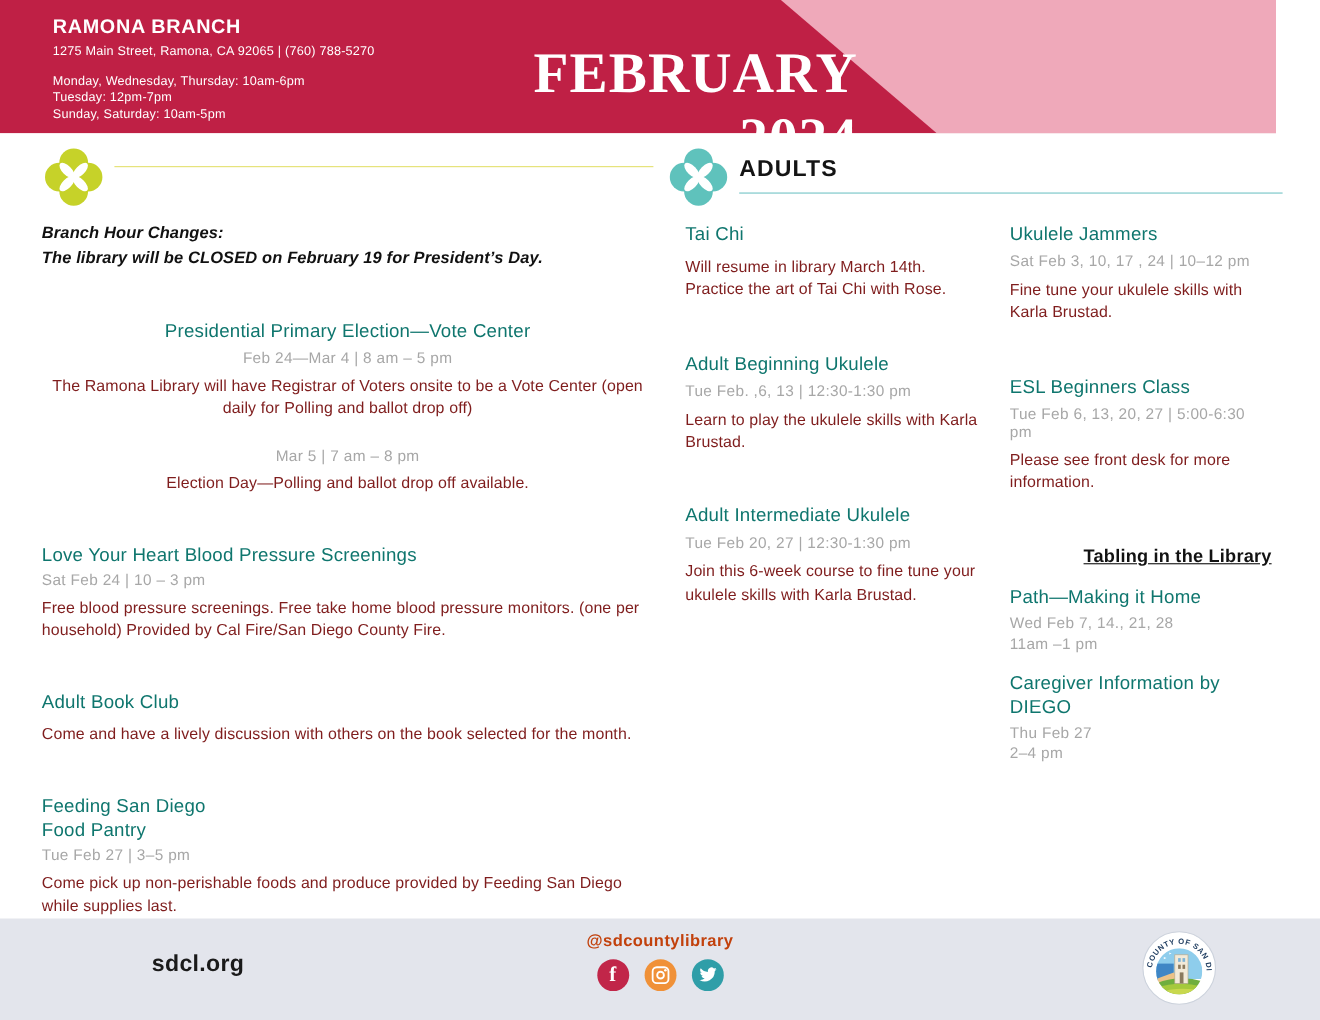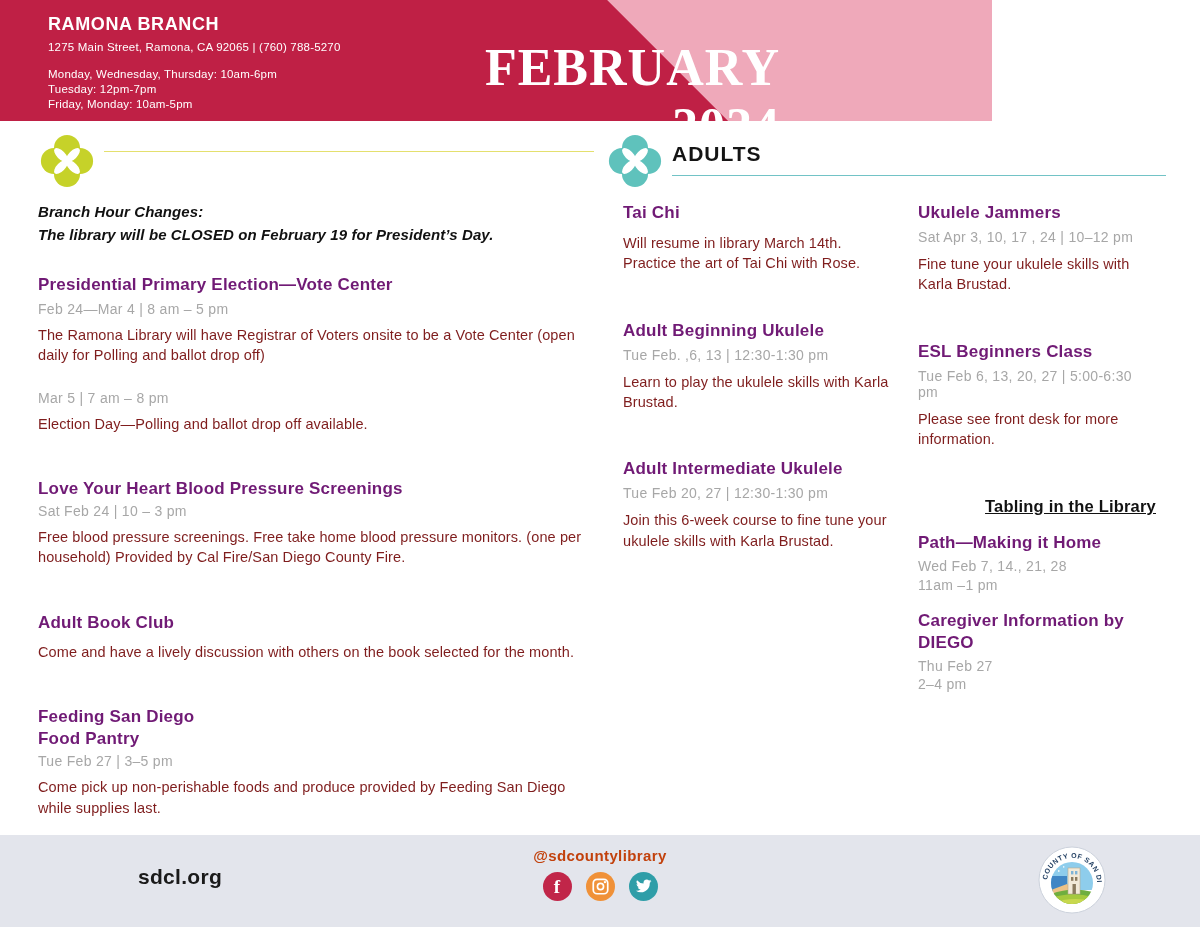--- a/index.html
+++ b/index.html
@@ -12,7 +12,7 @@
   .pre { white-space:pre-line; }
 
   
-  .header { position:absolute; left:0; top:0; width:992px; height:121px; background:#bf2045; }
+  .header { position:absolute; left:0; top:0; width:1160px; height:121px; background:#bf2045; }
   .header-pink { position:absolute; left:0; top:0; width:100%; height:100%;
     background:#efa9ba; clip-path:polygon(61.2% 0, 100% 0, 100% 100%, 73.4% 100%); }
   .branch-block { position:absolute; left:48px; top:14px; color:#ffffff; z-index:2; }

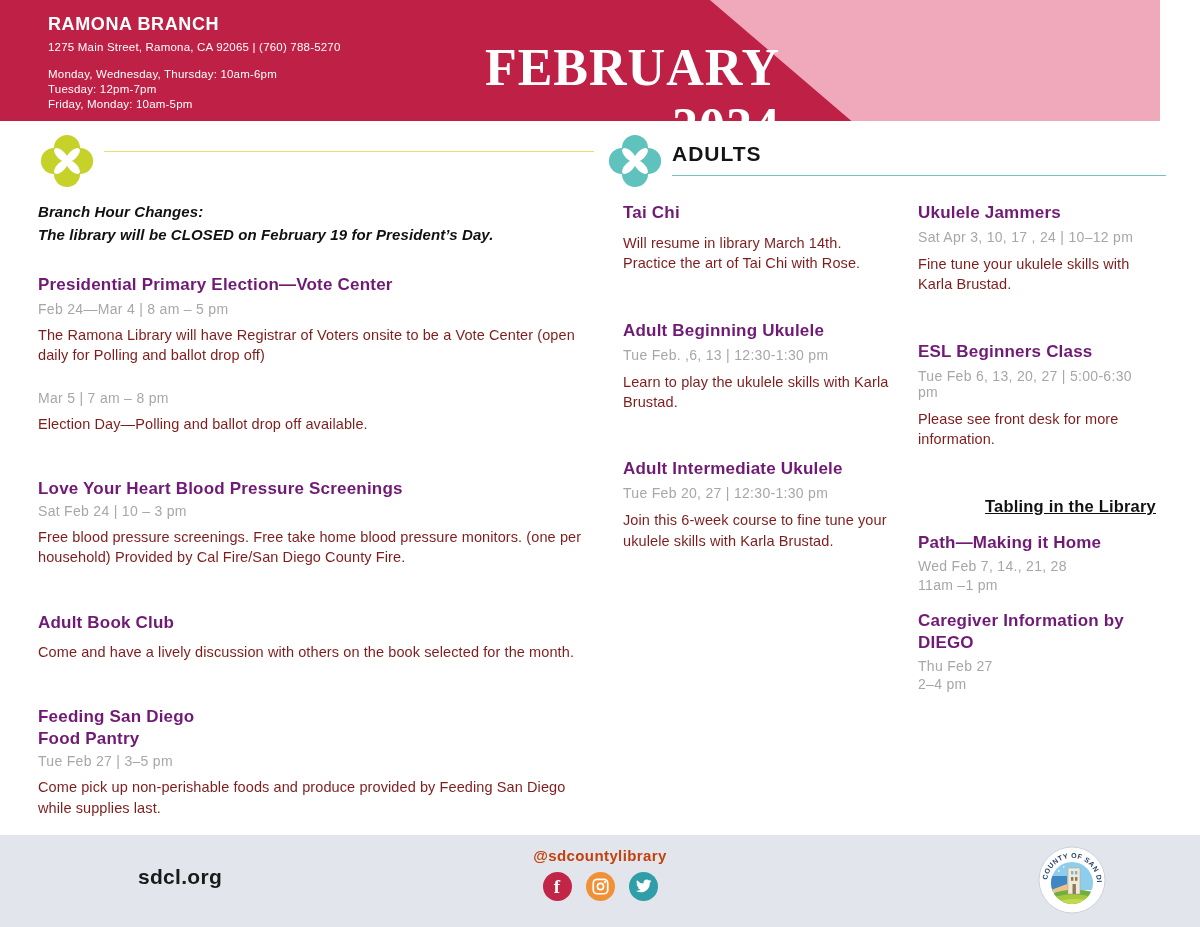--- a/index.html
+++ b/index.html
@@ -78,7 +78,7 @@
     <div class="branch-address">1275 Main Street, Ramona, CA 92065  |  (760) 788-5270</div>
     <div class="branch-hours pre">Monday, Wednesday, Thursday: 10am-6pm
 Tuesday: 12pm-7pm
-Friday, Monday: 10am-5pm</div>
+Sunday, Saturday: 10am-5pm</div>
   </div>
   <div class="month-title">FEBRUARY 2024</div>
 </div>

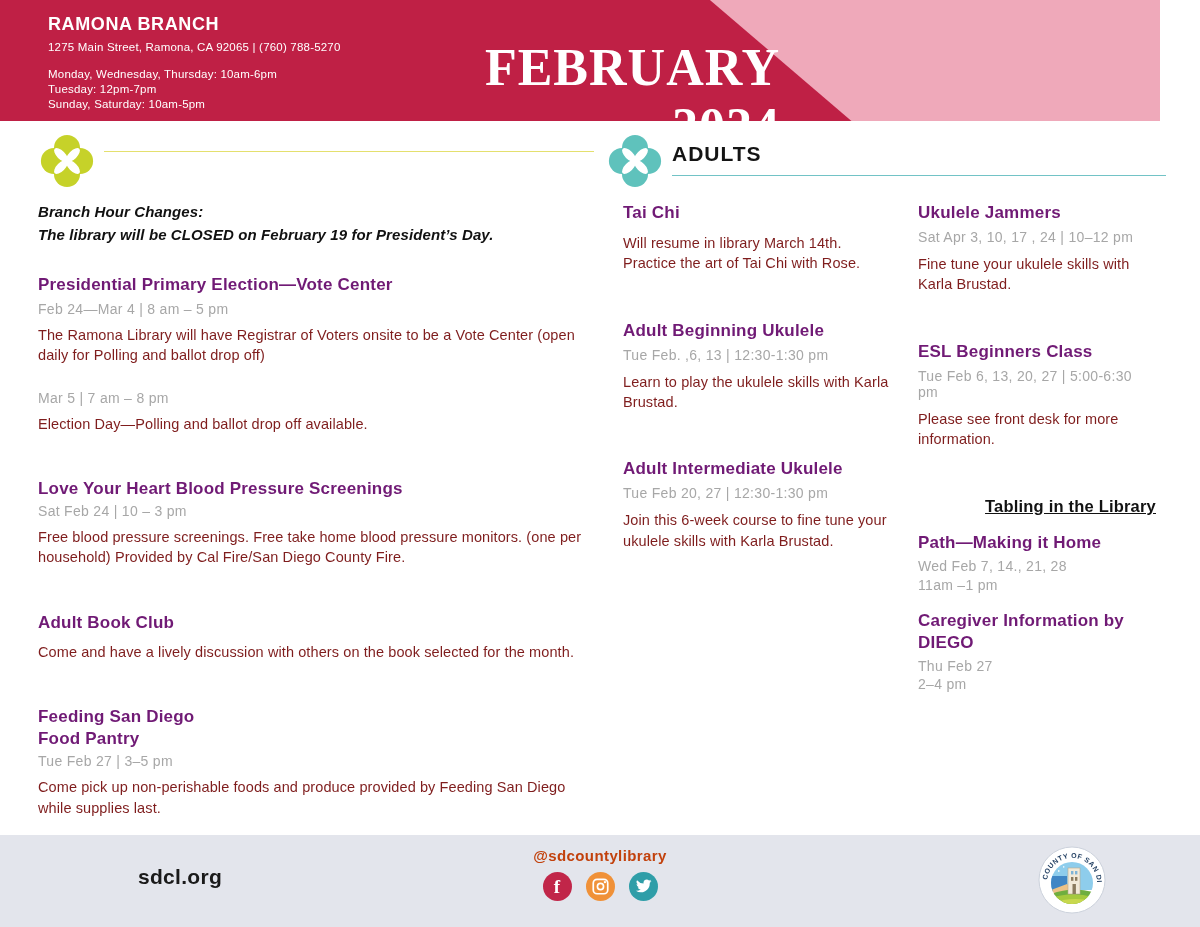--- a/index.html
+++ b/index.html
@@ -43,7 +43,7 @@
 
   .event { margin-top:44px; }
   .event.first { margin-top:28px; }
-  .event-title { font-size:17px; font-weight:bold; color:#701a75; letter-spacing:0.2px; line-height:1.3; }
+  .event-title { font-size:17px; font-weight:normal; color:#0f766e; letter-spacing:0.2px; line-height:1.3; }
   .event-date { font-size:14px; color:#a7a7a7; margin-top:5px; letter-spacing:0.3px; }
   .event-desc { font-size:14.5px; color:#7f1d1d; margin-top:8px; line-height:1.4; letter-spacing:0.1px; }
   .session2 { margin-top:24px; }

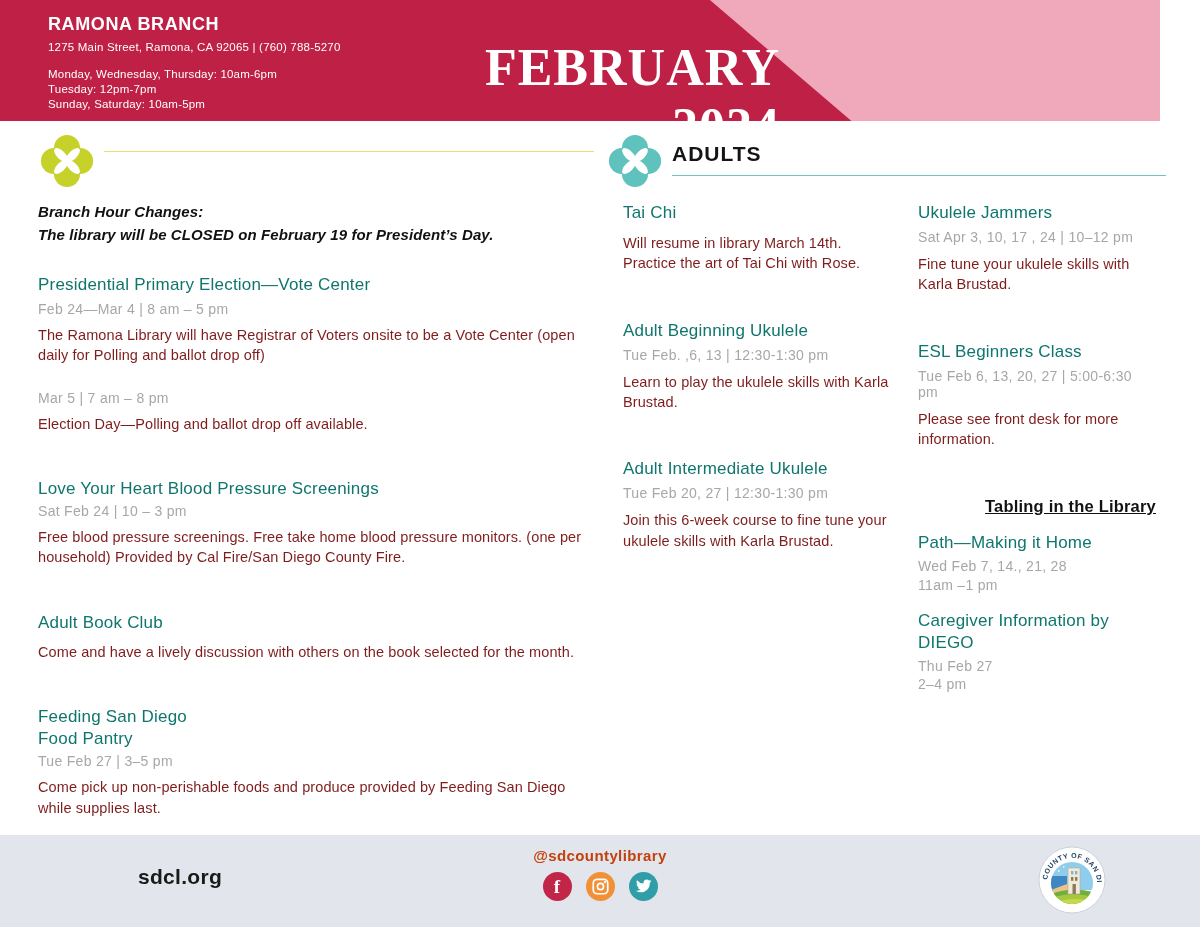--- a/index.html
+++ b/index.html
@@ -177,7 +177,7 @@
     <div class="acol2">
       <div class="aevent">
         <div class="event-title">Ukulele Jammers</div>
-        <div class="event-date">Sat  Apr 3, 10, 17 , 24 |  10–12 pm</div>
+        <div class="event-date">Sat  Feb 3, 10, 17 , 24 |  10–12 pm</div>
         <div class="event-desc">Fine tune your ukulele skills with Karla Brustad.</div>
       </div>
       <div class="aevent">

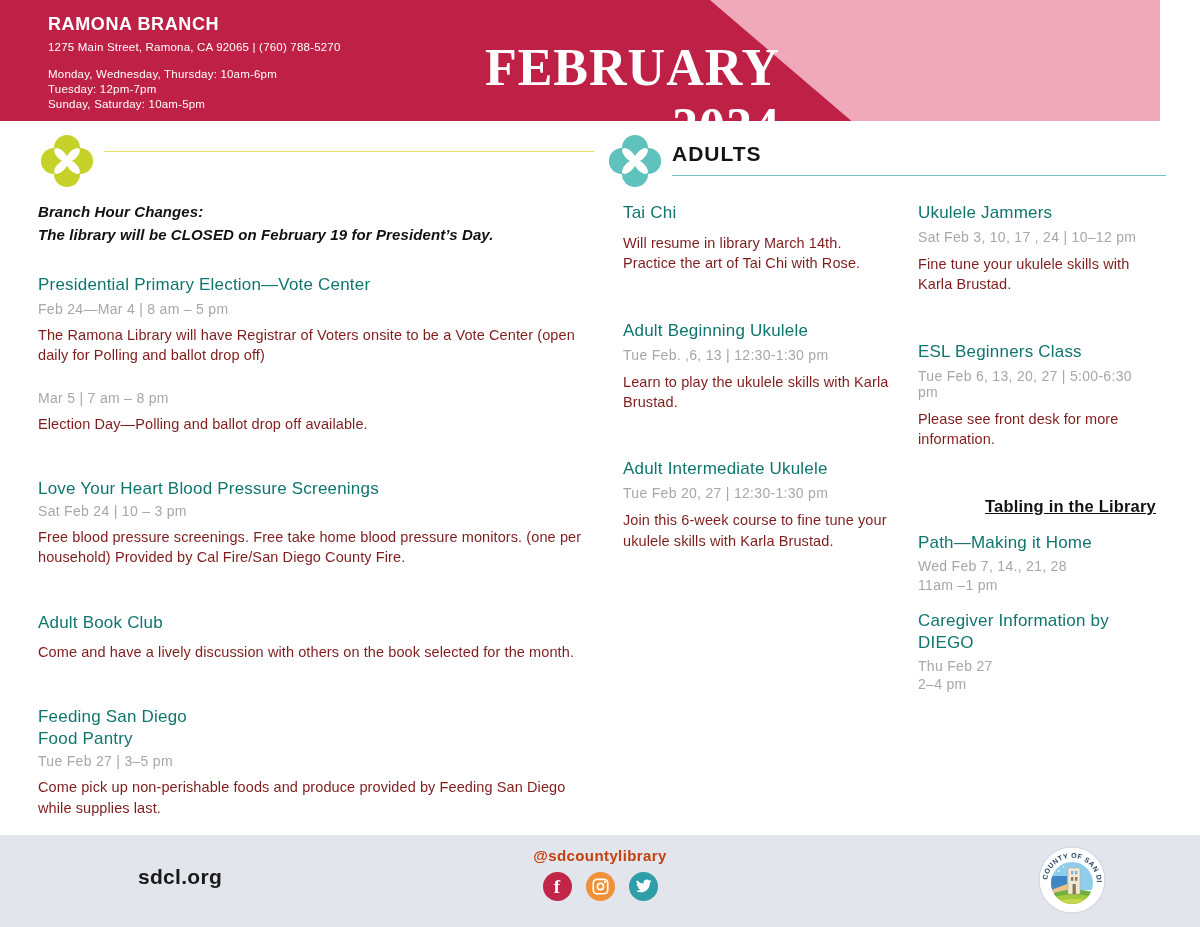--- a/index.html
+++ b/index.html
@@ -42,7 +42,7 @@
     color:#111111; line-height:1.5; letter-spacing:0.1px; }
 
   .event { margin-top:44px; }
-  .event.first { margin-top:28px; }
+  .event.first { margin-top:44px;text-align:center; }
   .event-title { font-size:17px; font-weight:normal; color:#0f766e; letter-spacing:0.2px; line-height:1.3; }
   .event-date { font-size:14px; color:#a7a7a7; margin-top:5px; letter-spacing:0.3px; }
   .event-desc { font-size:14.5px; color:#7f1d1d; margin-top:8px; line-height:1.4; letter-spacing:0.1px; }

